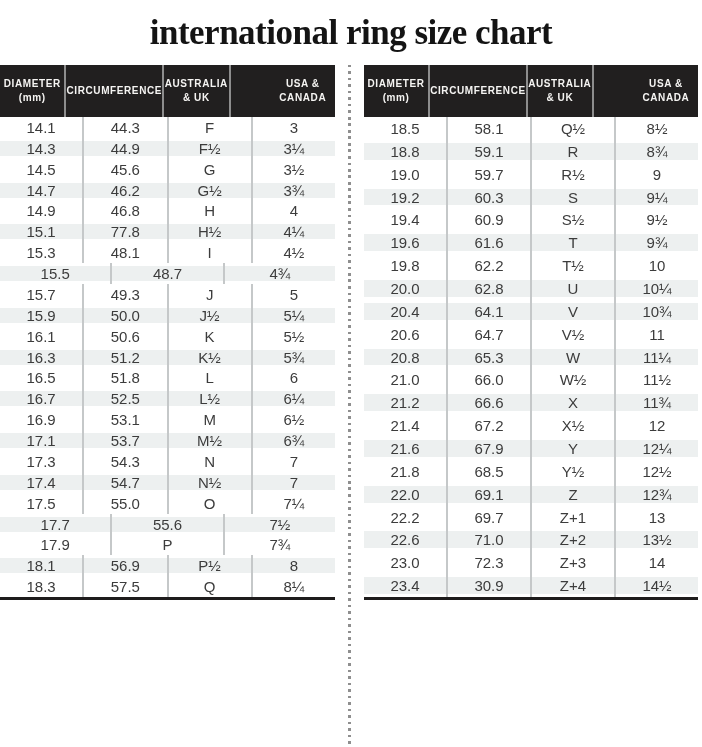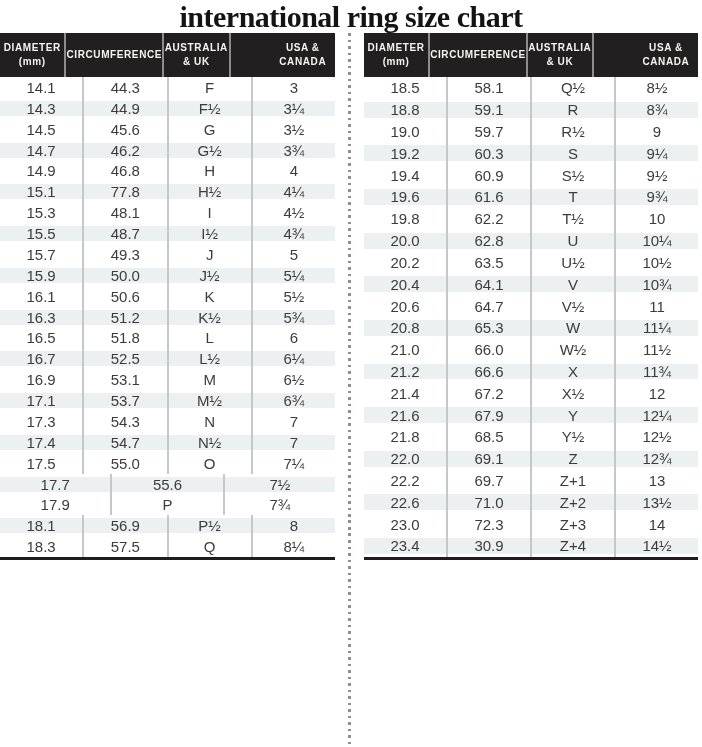--- a/index.html
+++ b/index.html
@@ -10,11 +10,11 @@
     overflow: hidden;
   }
   .title {
-    margin: 0; height: 33px; line-height: 34px;
+    margin: 16px; height: 33px; line-height: 34px;
     text-align: center;
     font-family: "Liberation Serif", serif;
     font-weight: bold;
-    font-size: 30px;
+    font-size: 35px;
     letter-spacing: -0.5px;
     color: #141414;
   }

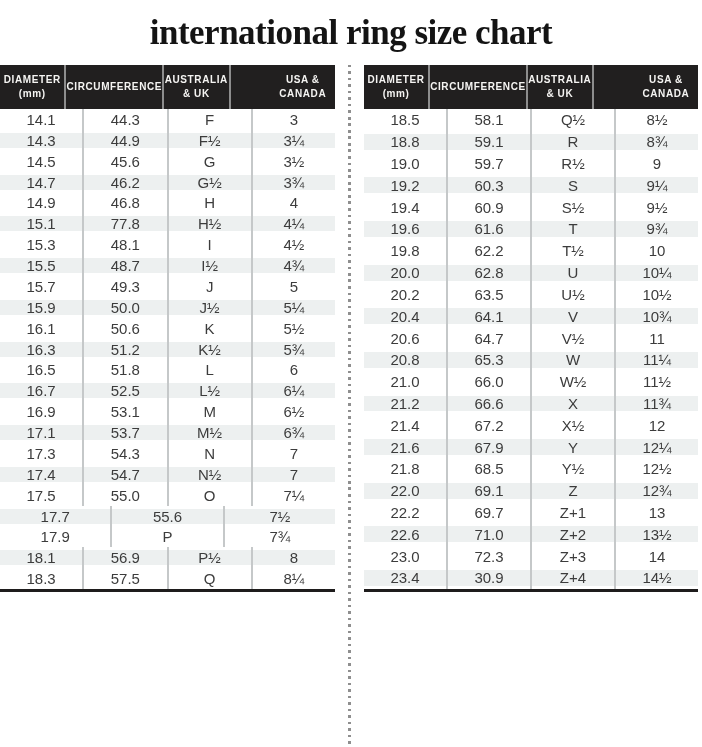--- a/index.html
+++ b/index.html
@@ -28,7 +28,7 @@
       to bottom, #8f8f8f 0, #8f8f8f 2.5px, transparent 2.5px, transparent 6.5px);
   }
   .thead {
-    height: 44px; background: #211f1f; display: flex;
+    height: 52px; background: #211f1f; display: flex;
   }
   .th {
     flex: 1; display: flex; flex-direction: column;

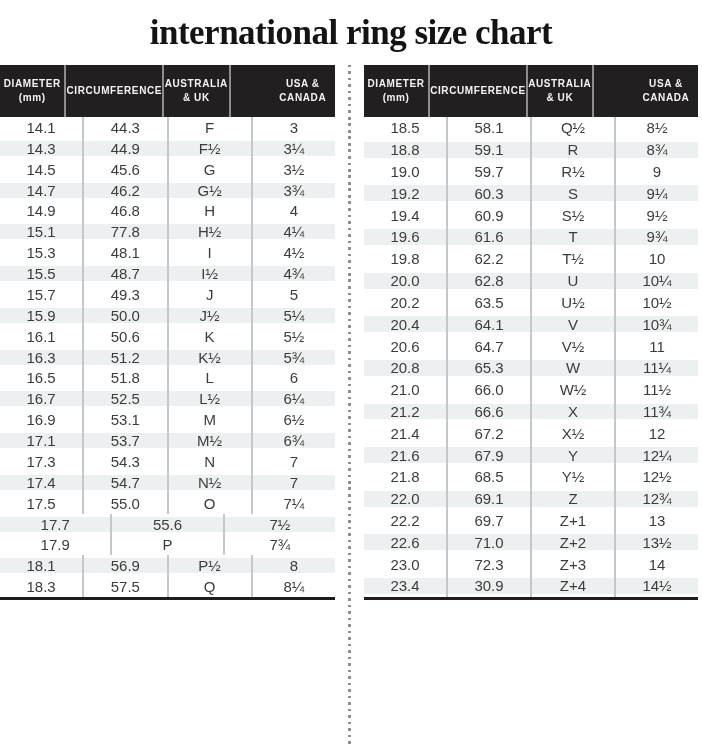--- a/index.html
+++ b/index.html
@@ -135,7 +135,6 @@
           <div class="tr alt">
             <div class="td">15.5</div>
             <div class="td">48.7</div>
-            <div class="td">I½</div>
             <div class="td">4¾</div>
           </div>
 

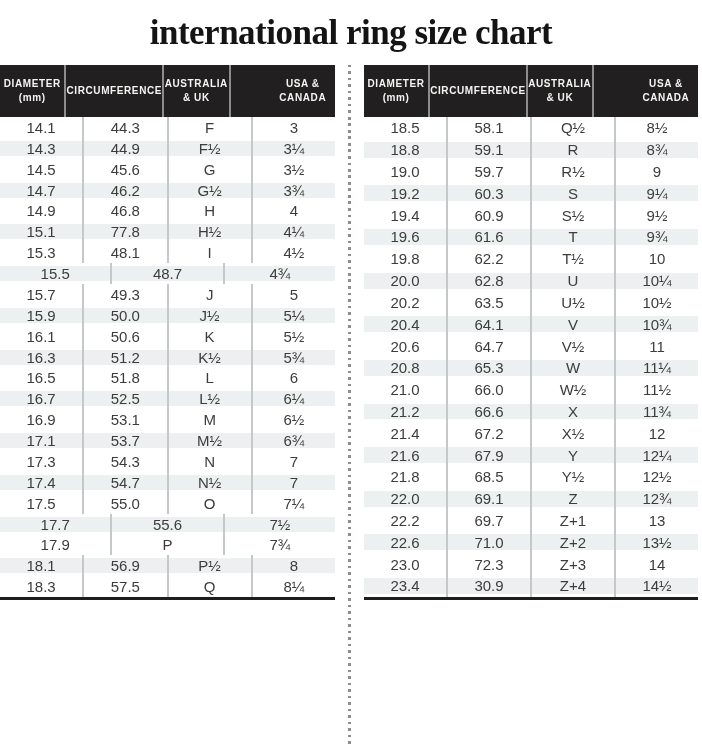--- a/index.html
+++ b/index.html
@@ -324,12 +324,6 @@
             <div class="td">10¼</div>
           </div>
 
-          <div class="tr">
-            <div class="td">20.2</div>
-            <div class="td">63.5</div>
-            <div class="td">U½</div>
-            <div class="td">10½</div>
-          </div>
 
           <div class="tr alt">
             <div class="td">20.4</div>

